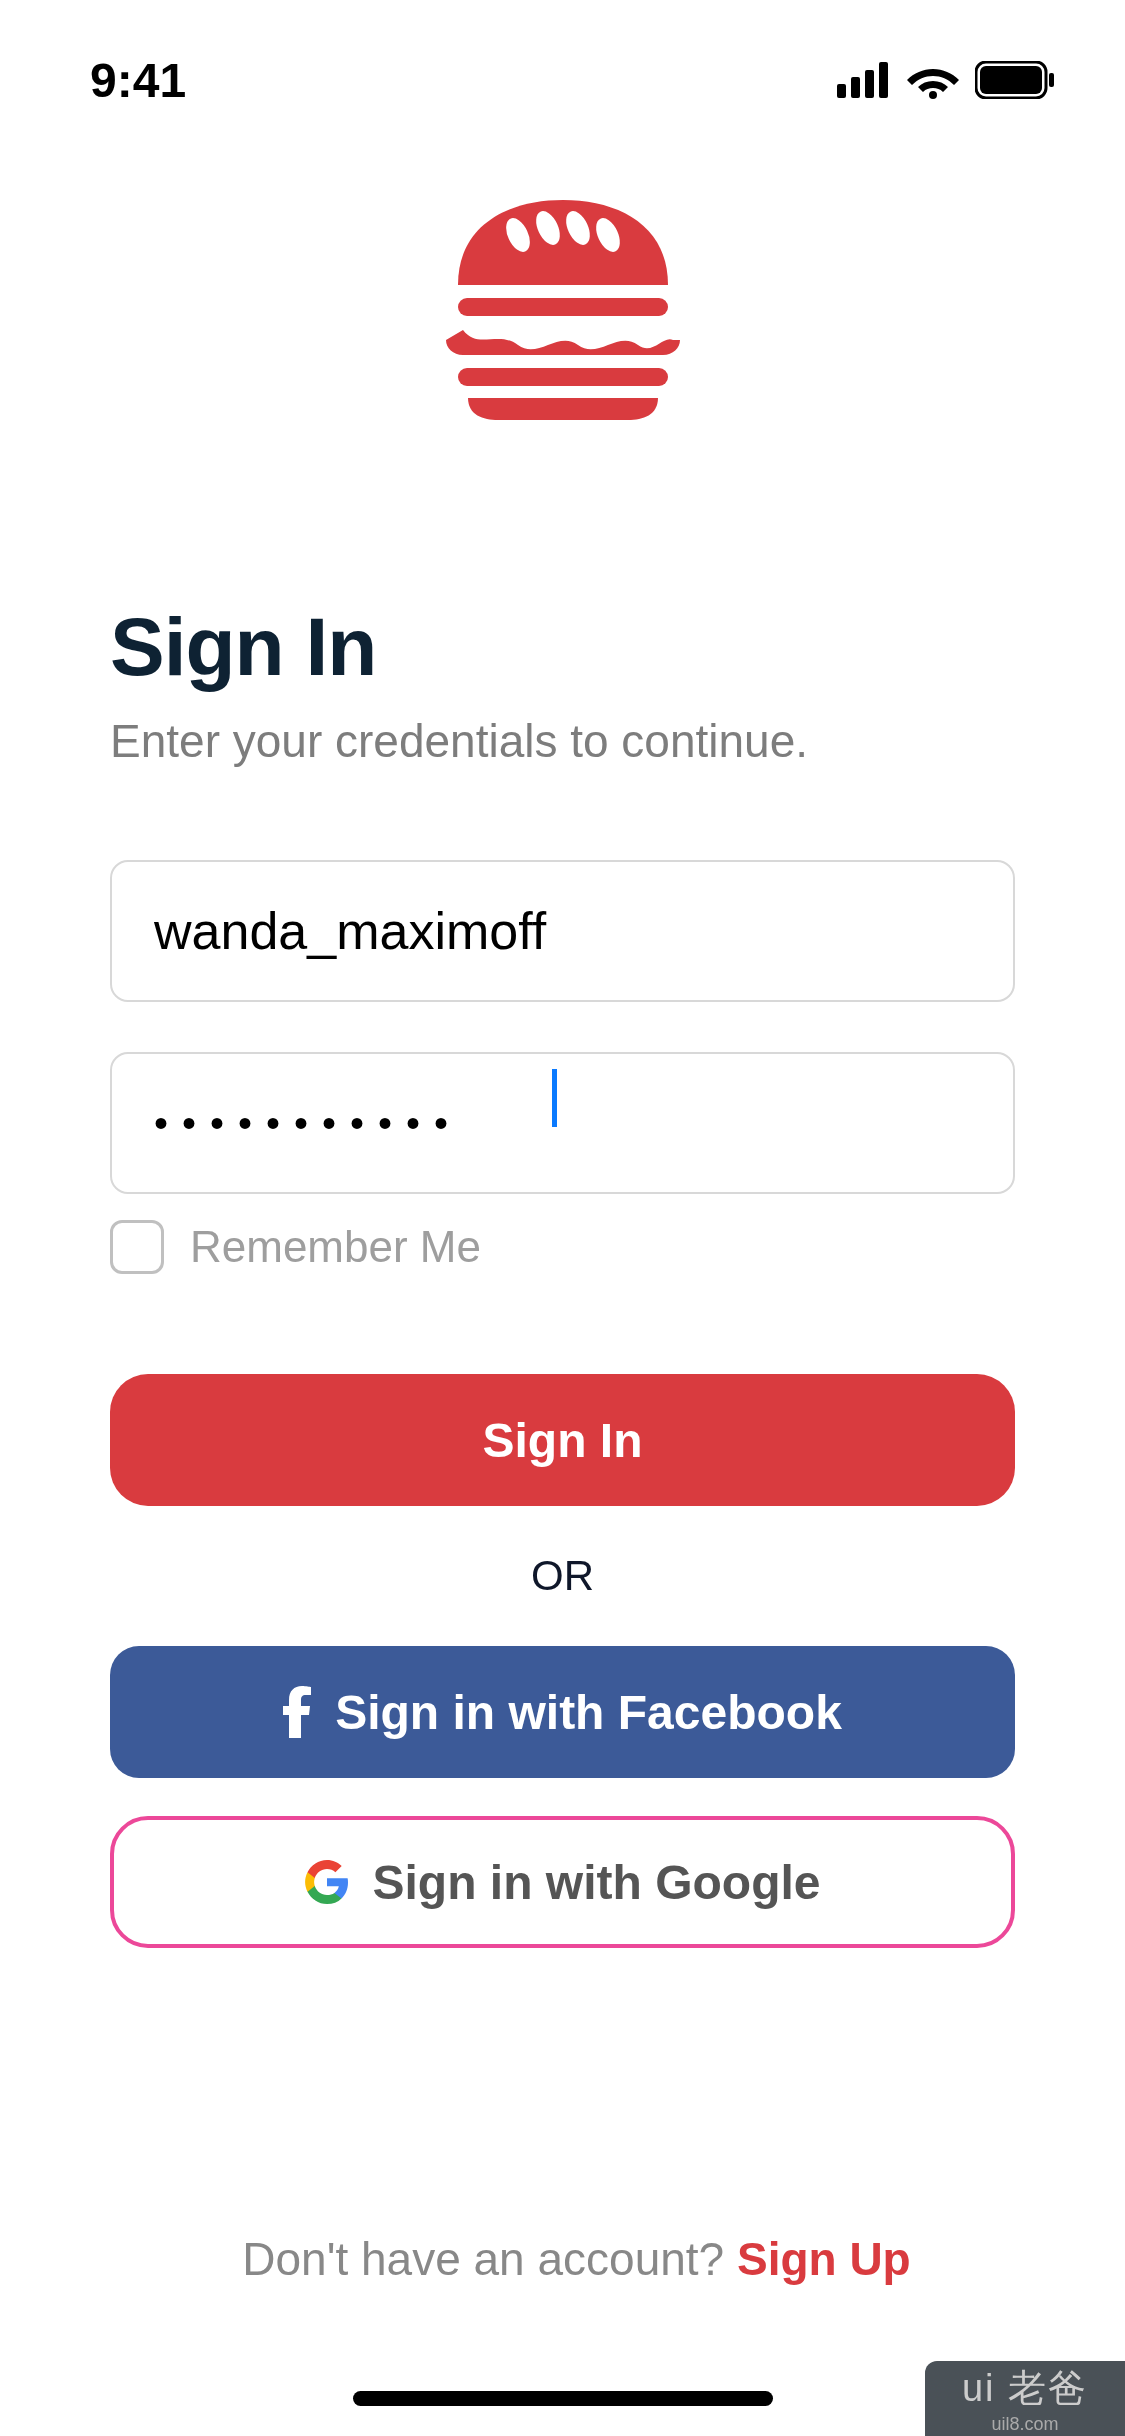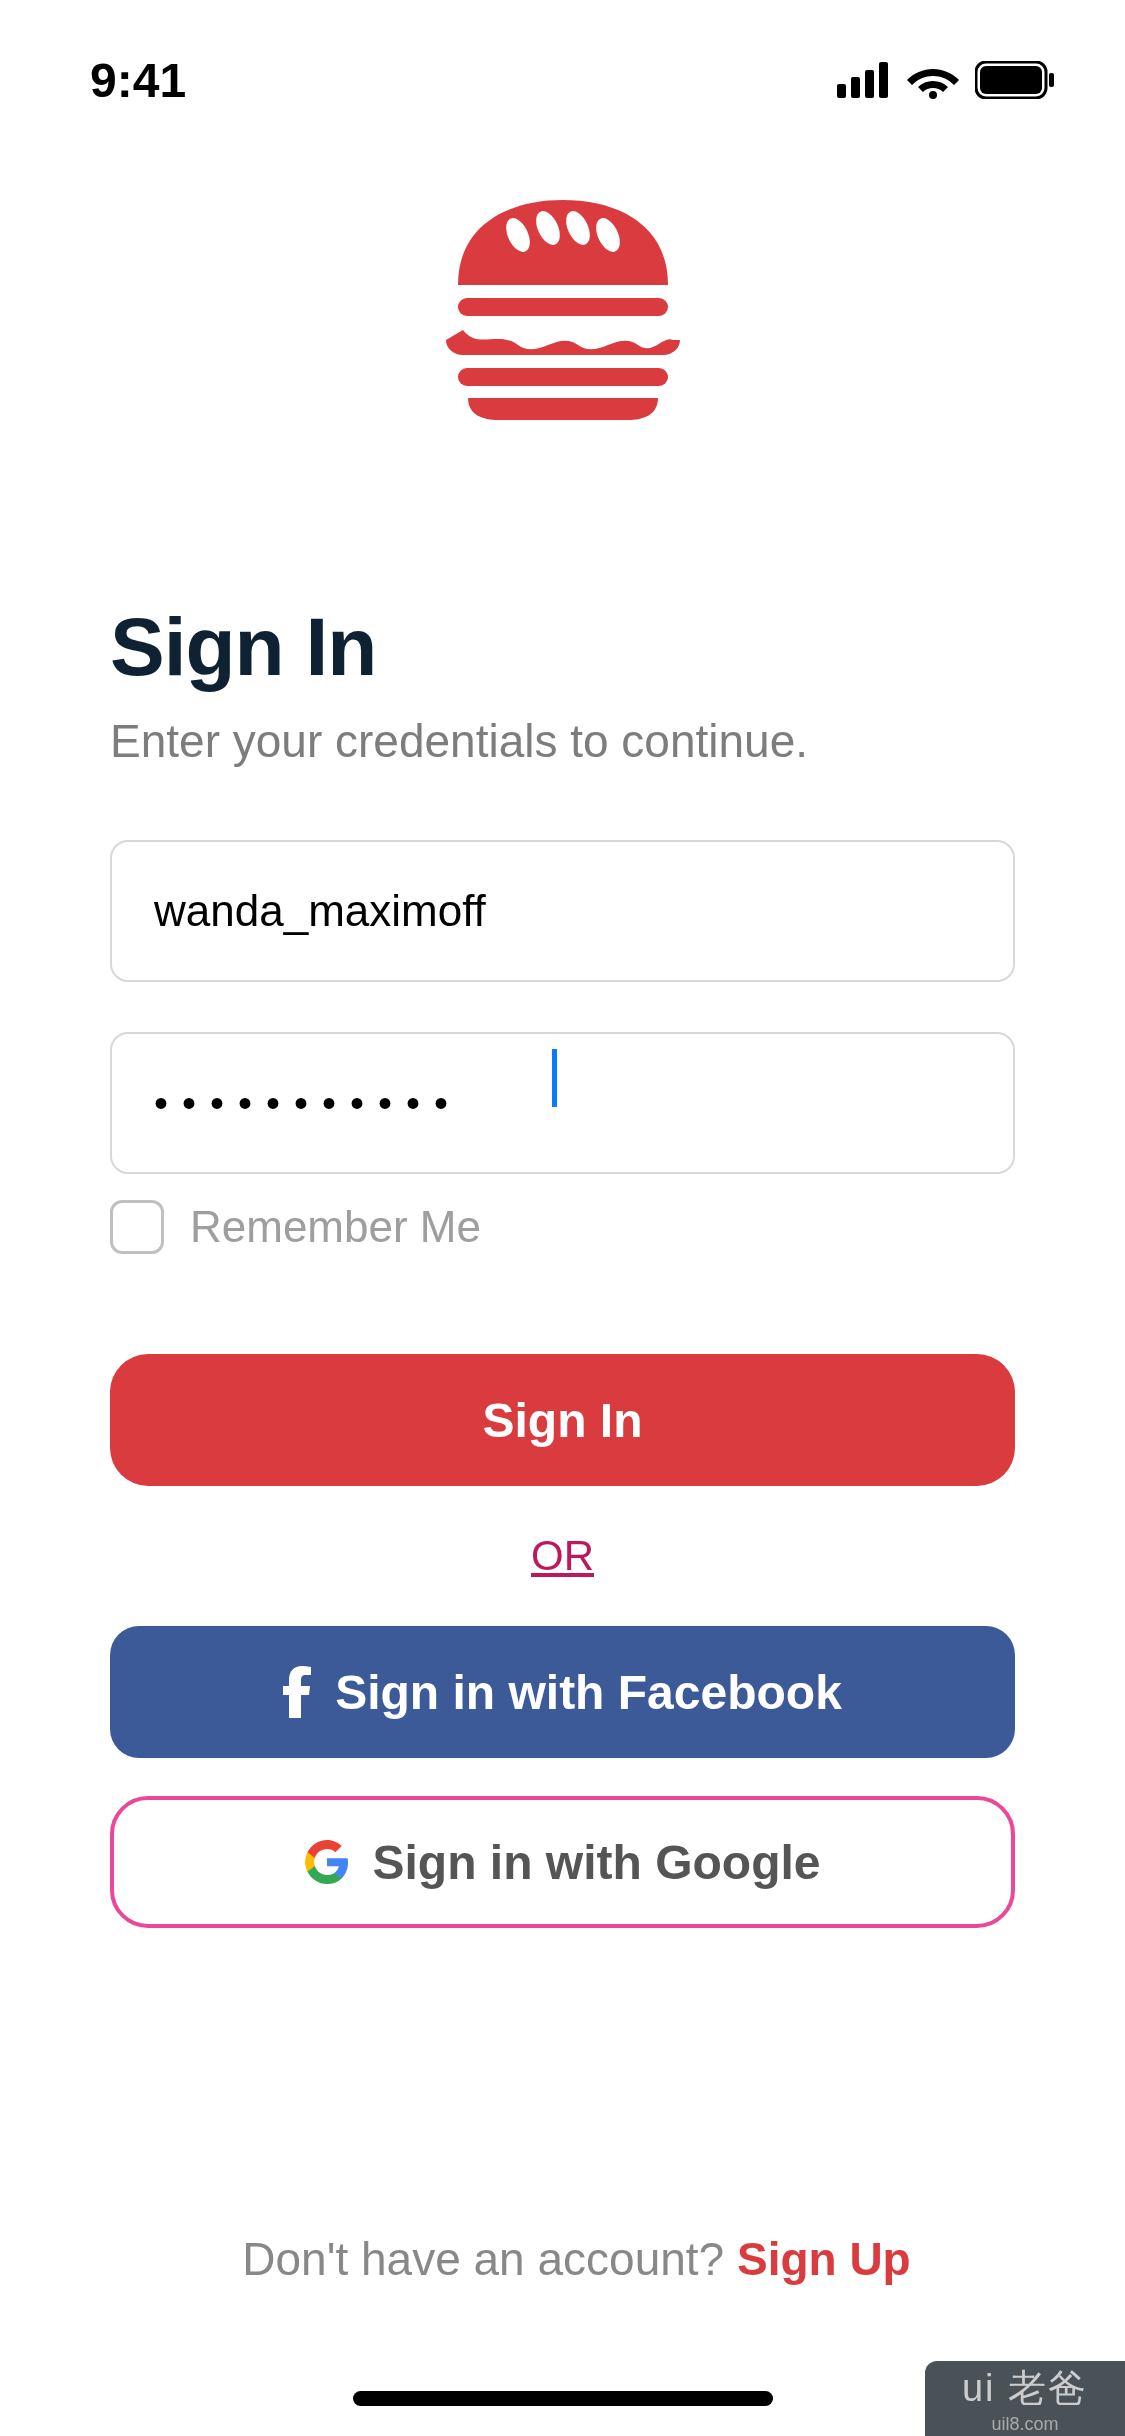--- a/index.html
+++ b/index.html
@@ -70,10 +70,10 @@
     height: 142px;
     border: 2px solid #d8d8d8;
     border-radius: 18px;
-    font-size: 44px;
+    font-size: 52px;
     padding: 0 42px;
     color: #000;
-    margin-top: 72px;
+    margin-top: 92px;
     outline: none;
     background: #fff;
   }

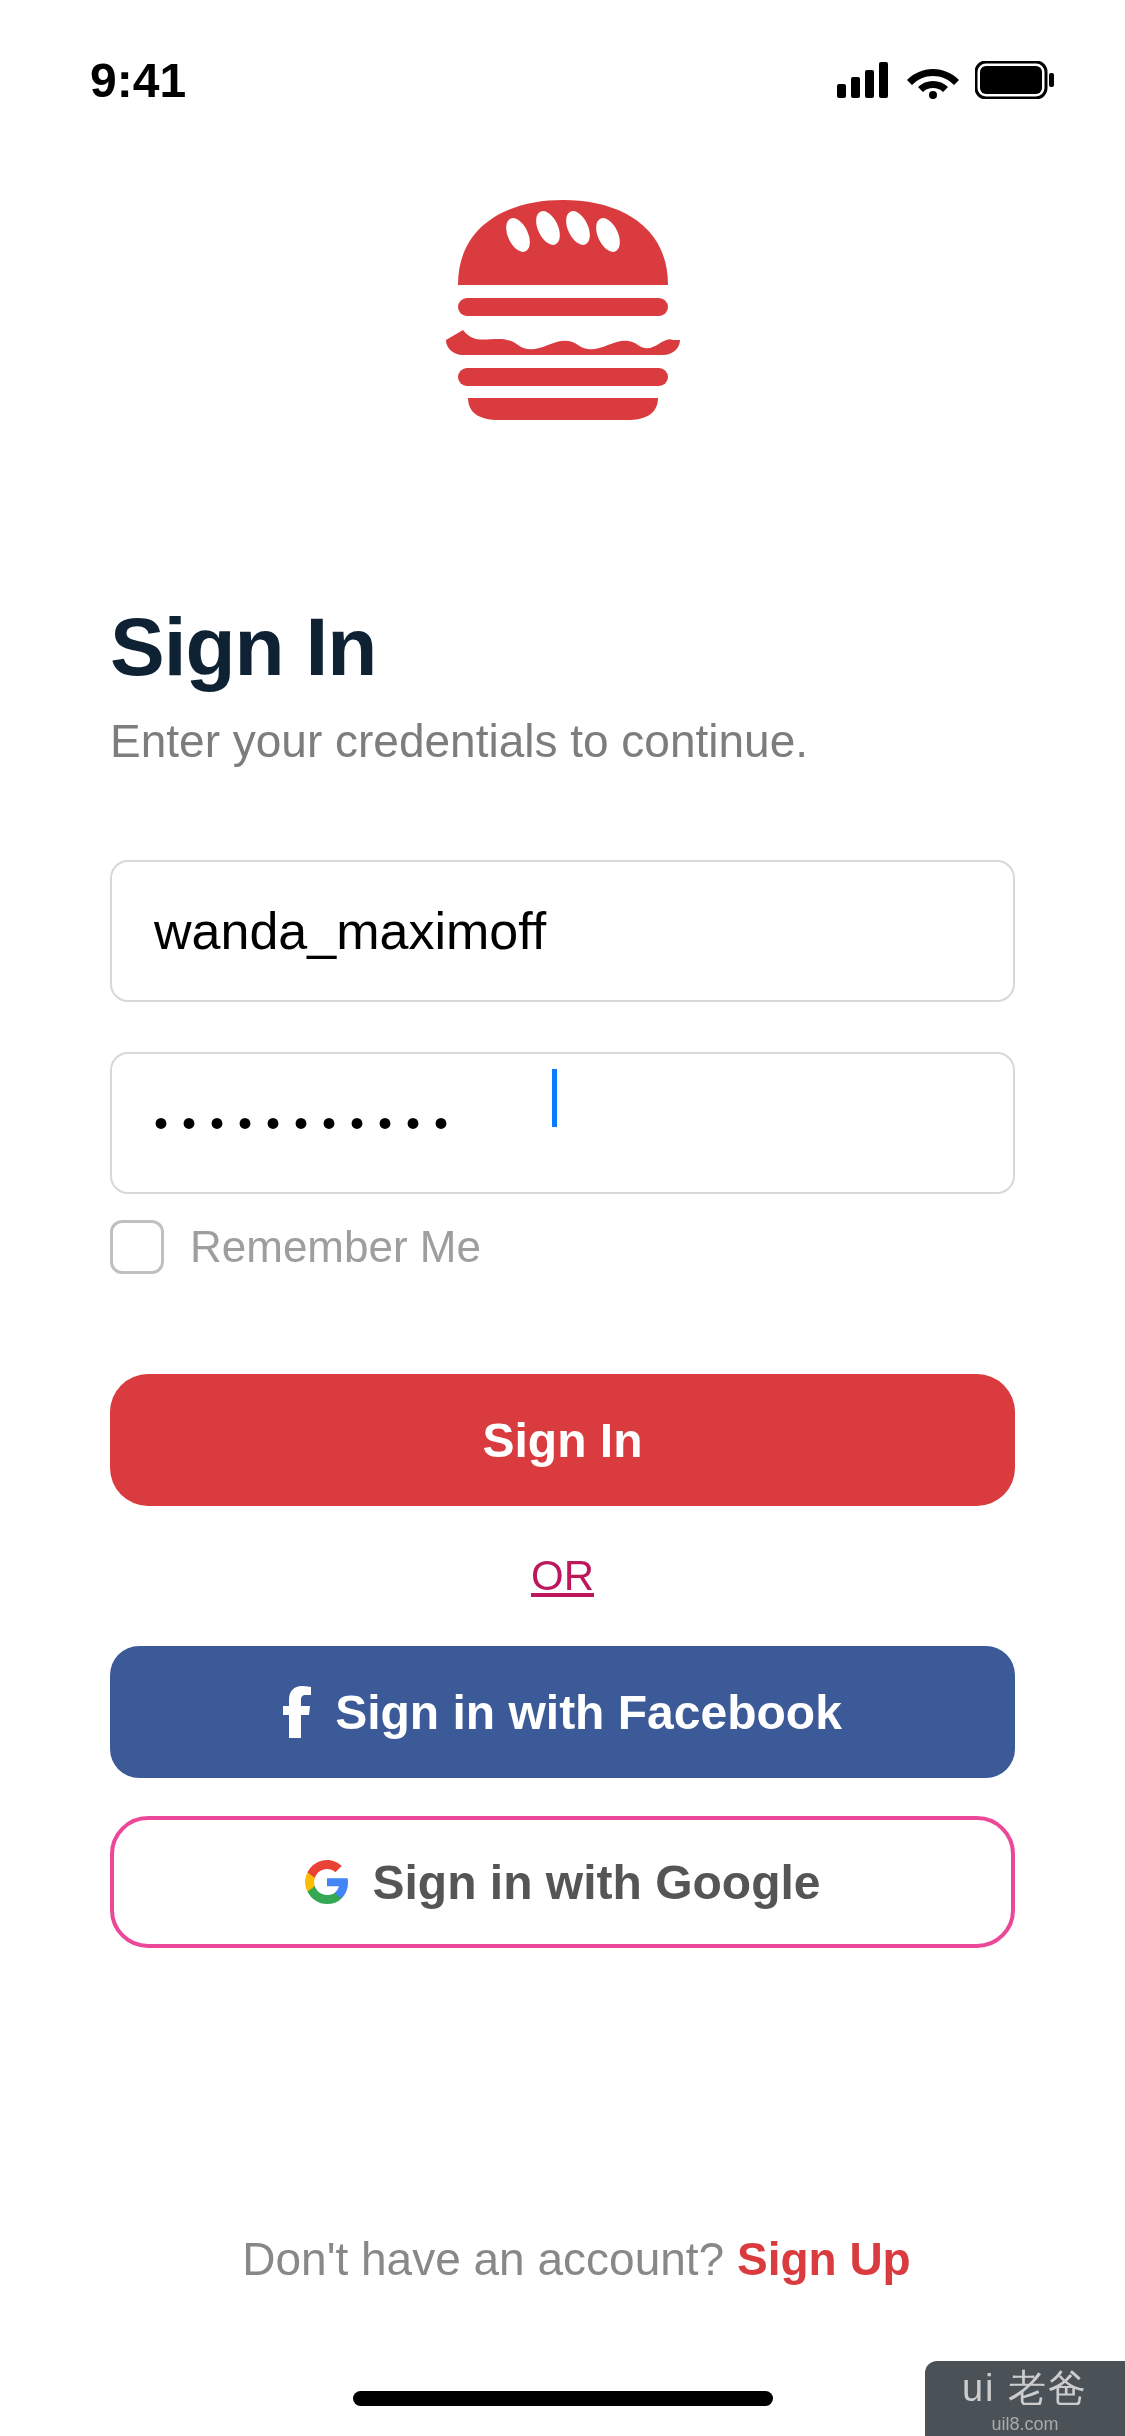--- a/index.html
+++ b/index.html
@@ -142,10 +142,9 @@
   .divider {
     text-align: center;
     font-size: 42px;
-    color: #be185d;
+    color: #0f172a;
     margin-top: 46px;
     font-weight: 500;
-    text-decoration: underline;
   }
   .btn-facebook {
     background: #3c5a98;

